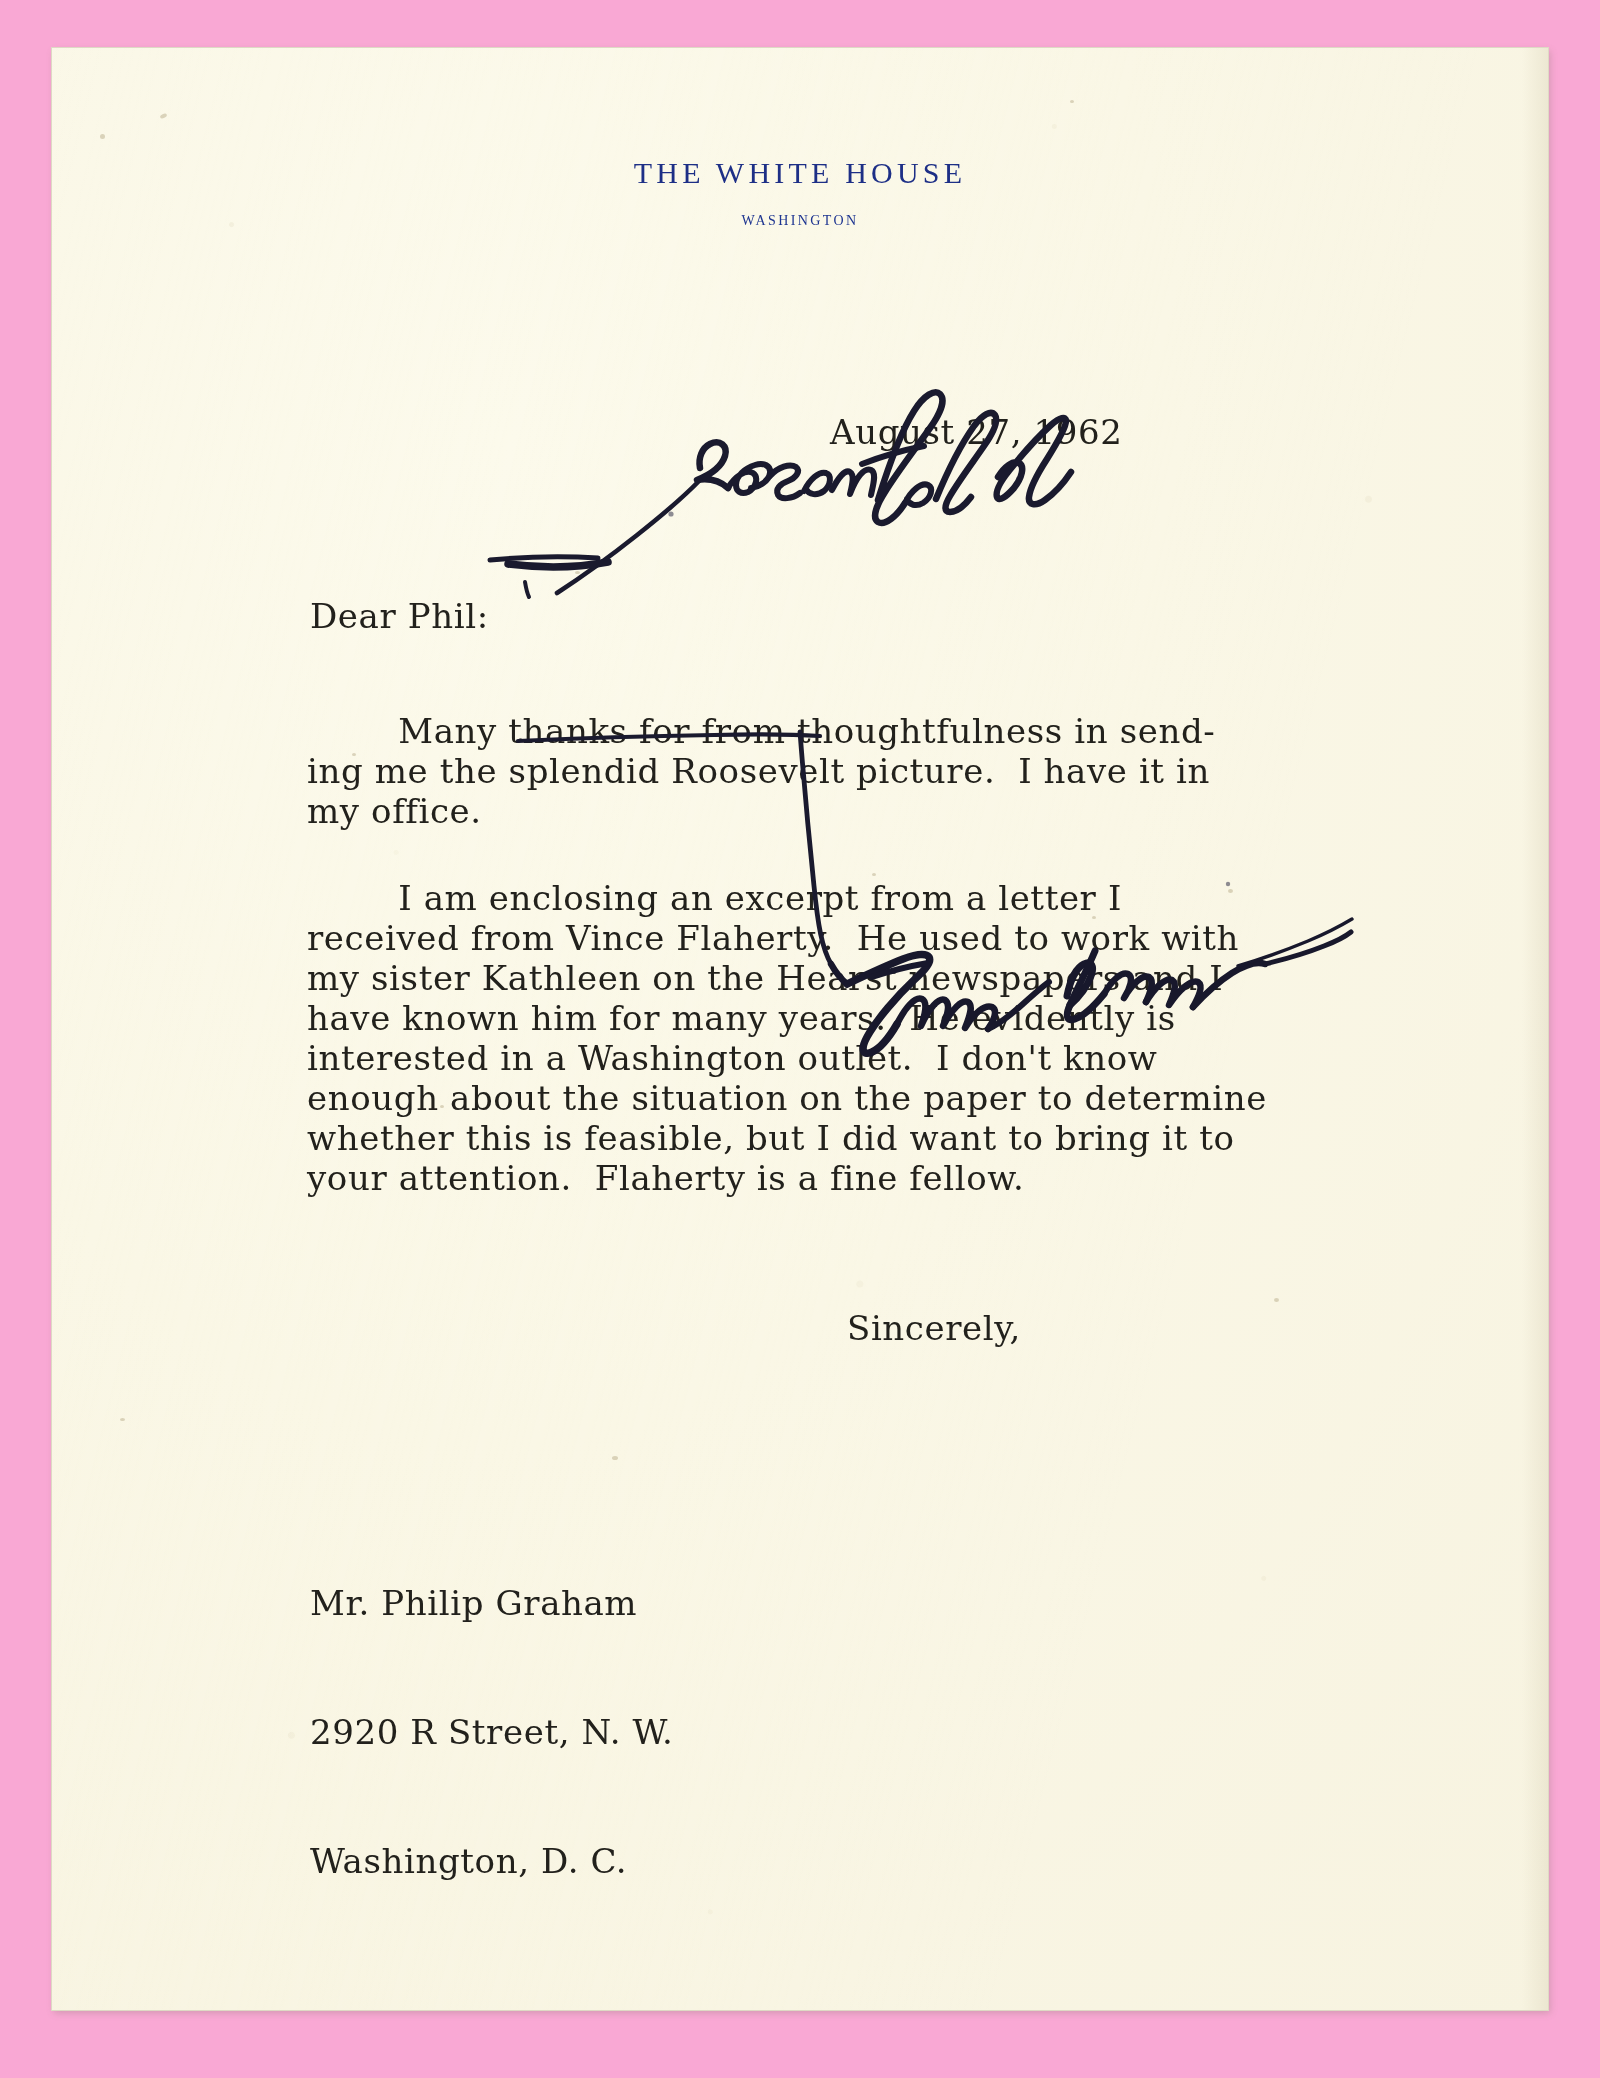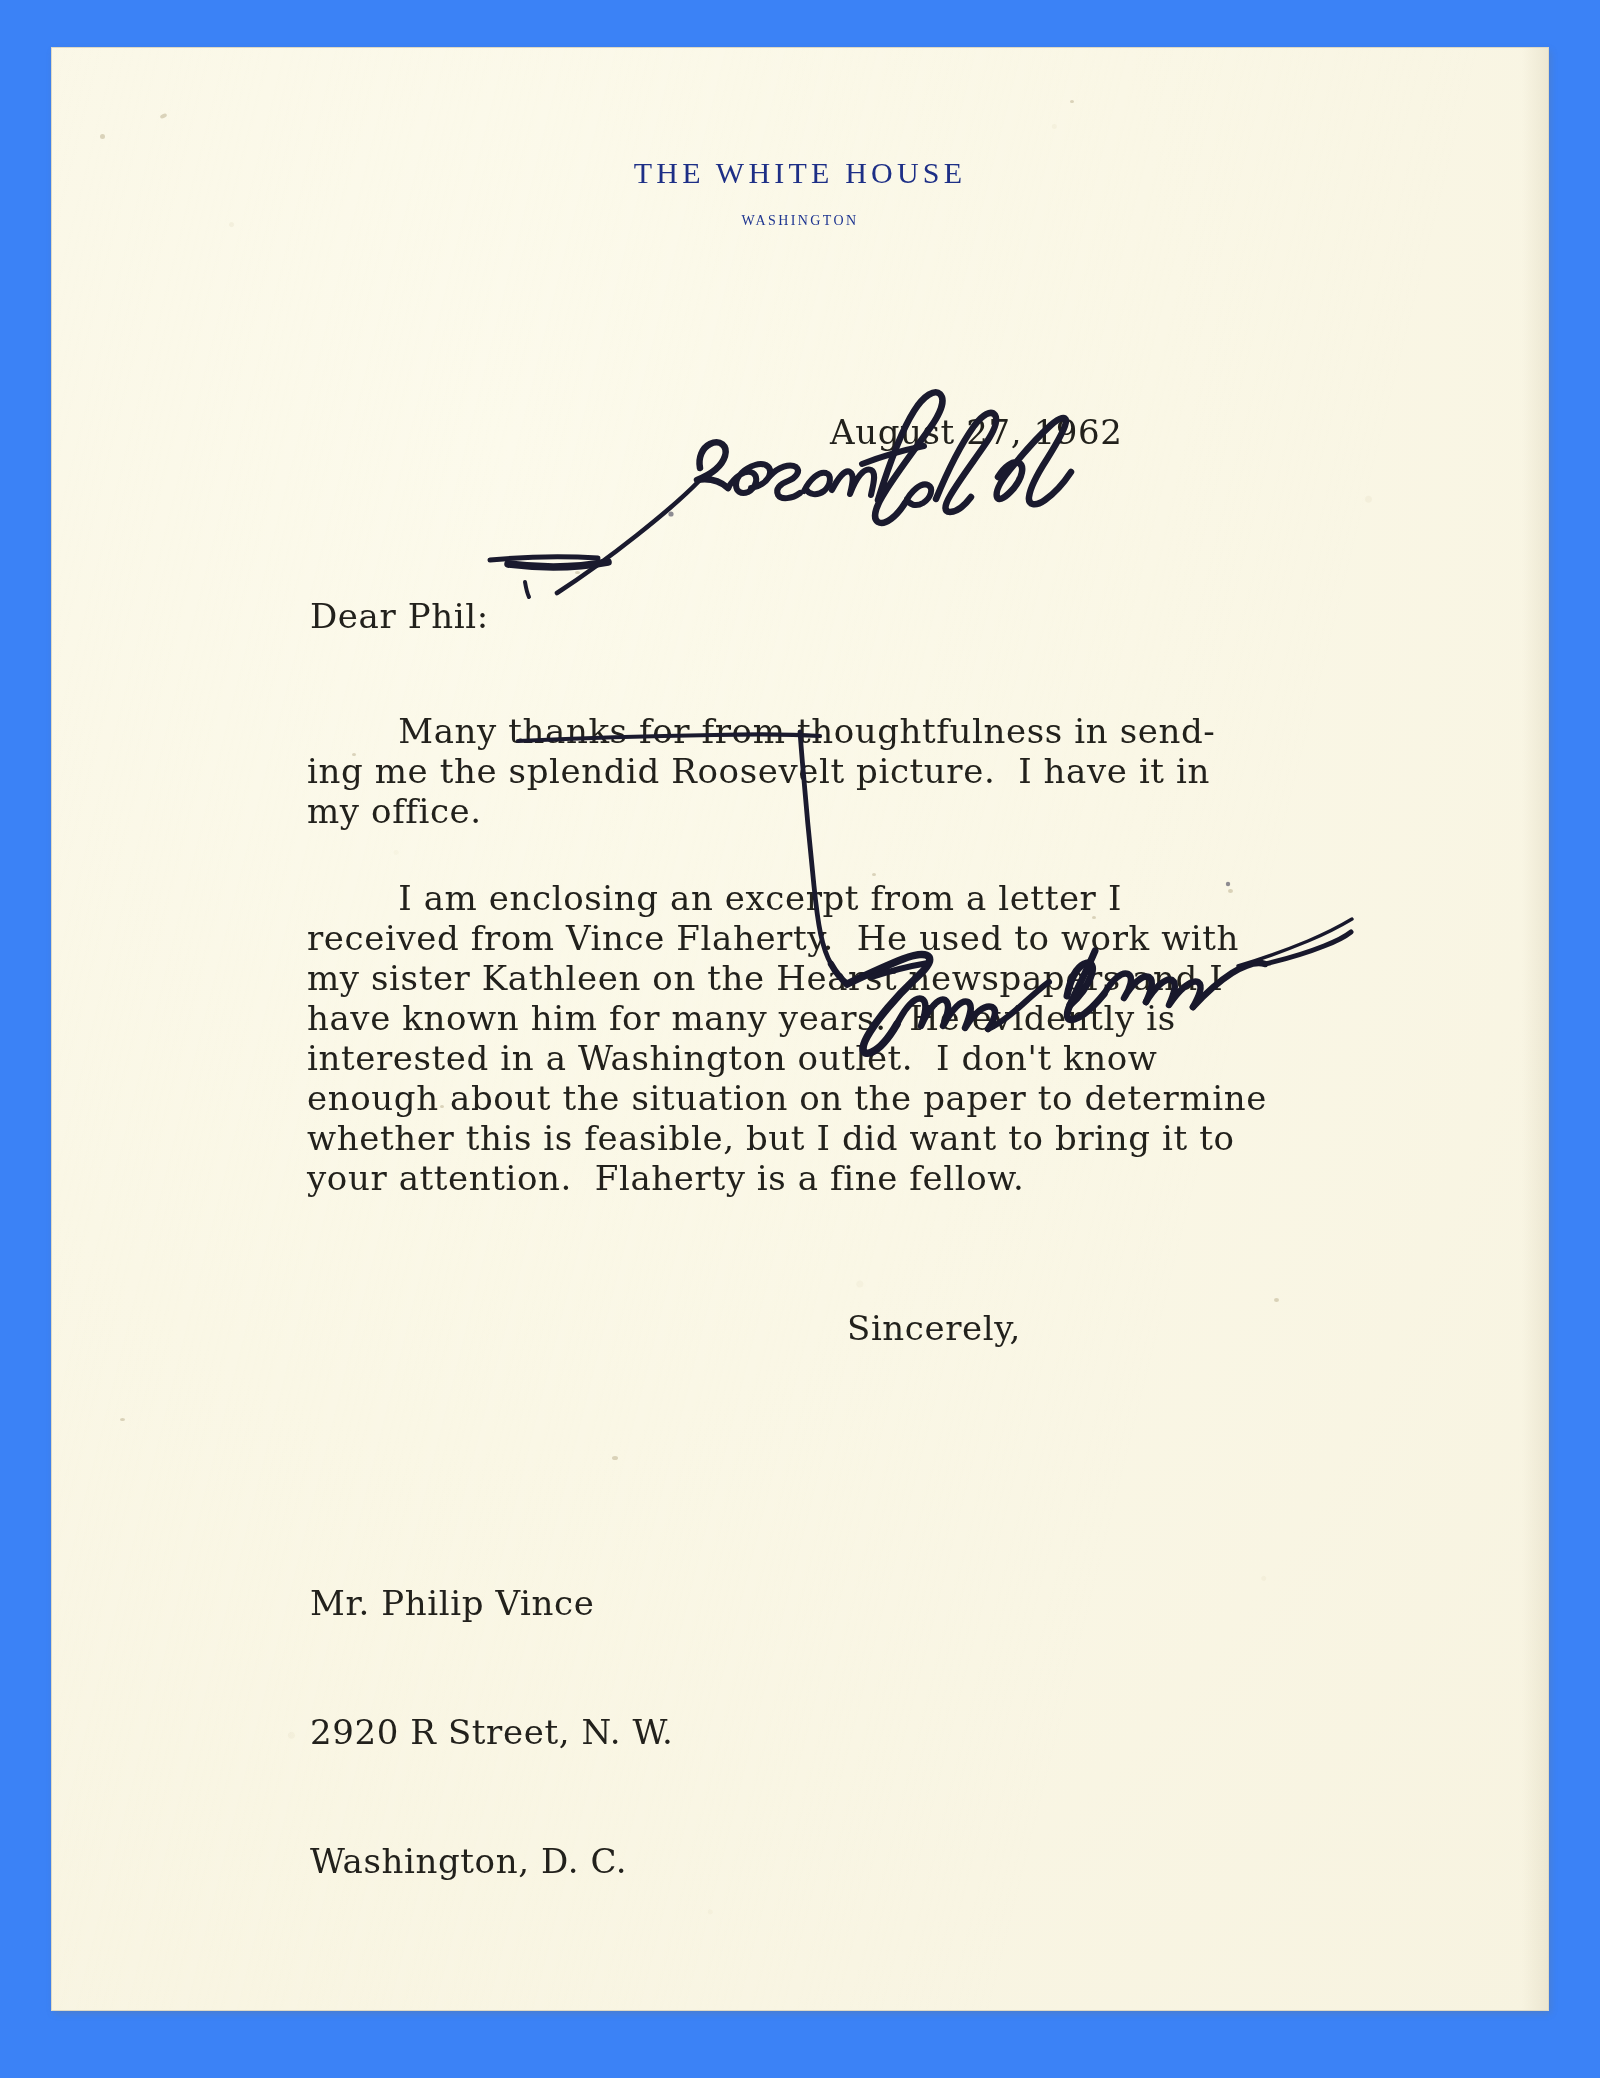--- a/index.html
+++ b/index.html
@@ -20,7 +20,7 @@
   #page-root {
     position: absolute;
     inset: 0;
-    background: #3b82f6;
+    background: #f9a8d4;
   }
 
   .paper {

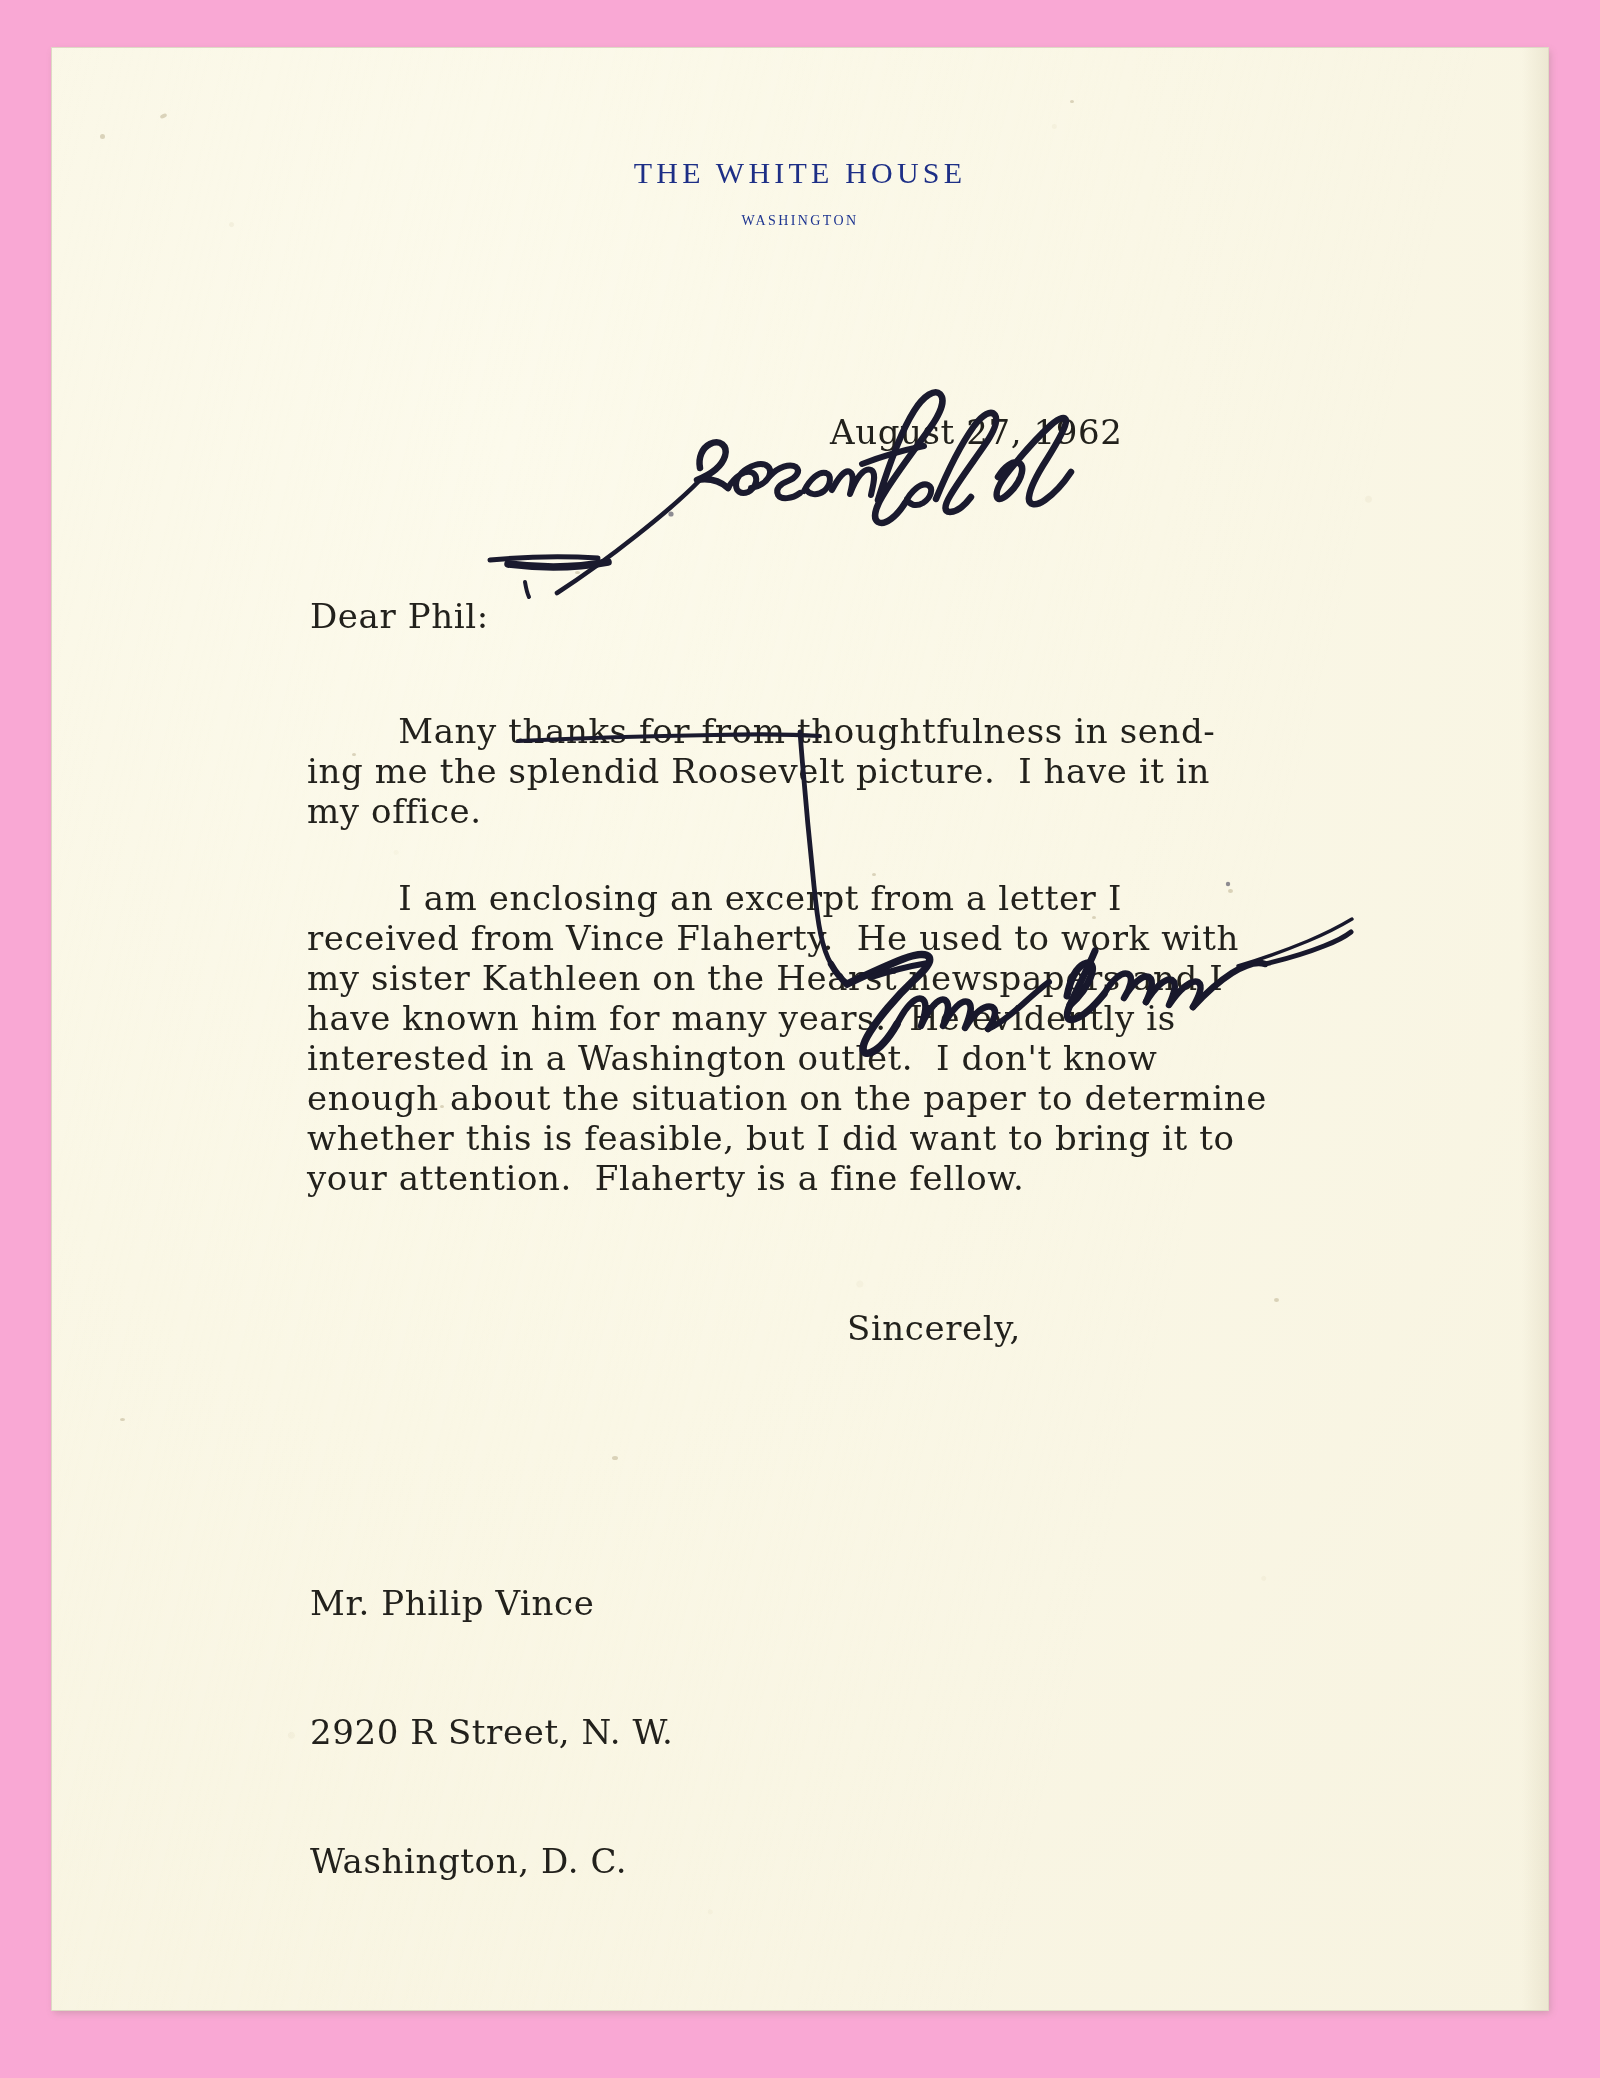--- a/index.html
+++ b/index.html
@@ -199,7 +199,7 @@
       <div class="tw closing">Sincerely,</div>
 
       <div class="tw address-block">
-        <div>Mr. Philip Vince</div>
+        <div>Mr. Philip Graham</div>
         <div>2920 R Street, N. W.</div>
         <div>Washington, D. C.</div>
       </div>

